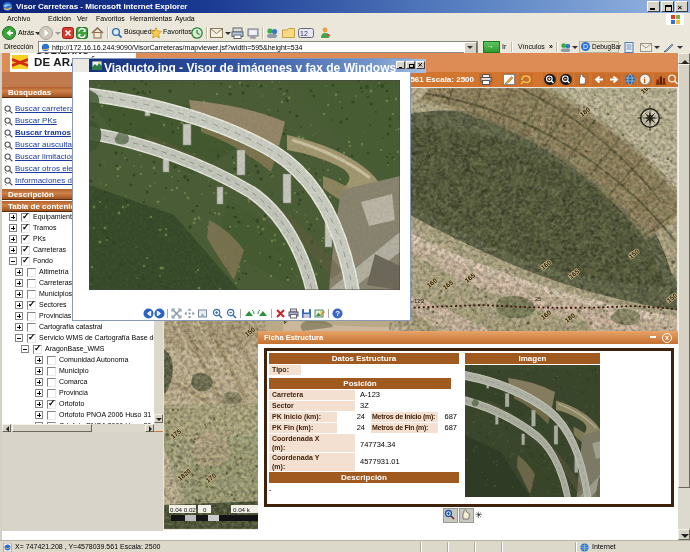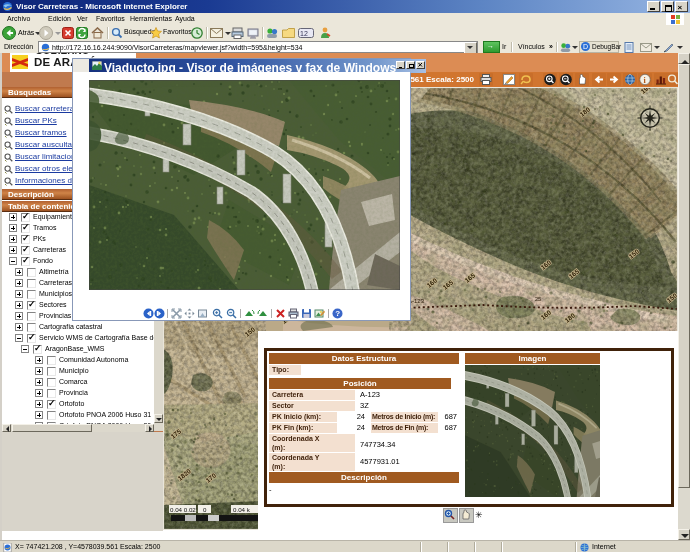--- a/index.html
+++ b/index.html
@@ -822,7 +822,7 @@
       <path d="M5.6 5.6 L8.3 8.3" stroke="#555" stroke-width="1.3"></path>
       <path d="M1 7 L2.5 8.5" stroke="#884" stroke-width="1"></path>
     </svg>
-<span class="slink" style="top:75px;">Buscar tramos</span>
+<span class="slink" style="top:75px;font-weight:bold;">Buscar tramos</span>
 <svg class="abs" style="left:4px;top:88px" width="9" height="9" viewBox="0 0 9 9">
       <circle cx="3.6" cy="3.6" r="2.6" fill="none" stroke="#555" stroke-width="1.1"></circle>
       <path d="M5.6 5.6 L8.3 8.3" stroke="#555" stroke-width="1.3"></path>

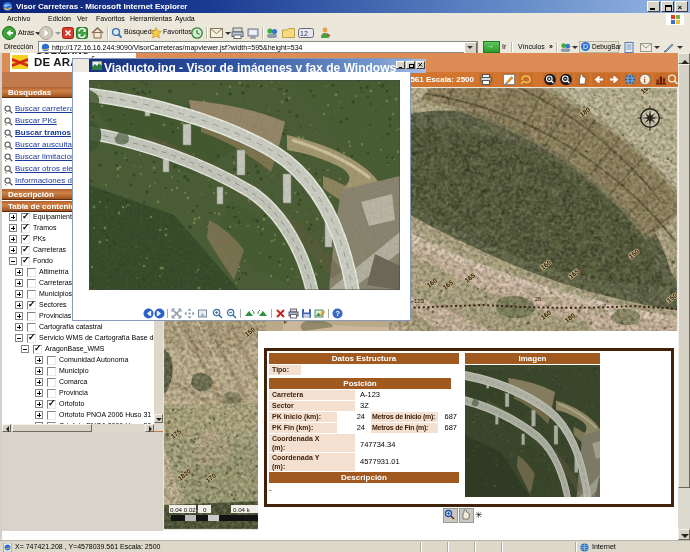--- a/index.html
+++ b/index.html
@@ -930,6 +930,7 @@
 <span class="sbtn abs" style="left:12px;top:371px;width:80px;height:8px;"></span>
 <div class="abs" style="left:0px;top:379px;width:163px;height:108px;background:#d8d4ca;"></div>
 <div id="ficha" class="abs">
+<div id="fichatitle"><span style="margin-left:6px;">Ficha Estructura</span><span style="position:absolute;right:22px;top:5px;width:6px;height:2px;background:#fff;"></span><span style="position:absolute;right:6px;top:2px;width:8px;height:8px;border:1px solid #fff;border-radius:5px;color:#fff;font-size:7px;line-height:8px;text-align:center;">x</span></div>
 <div id="fichabox">
 <span class="brownbar" style="left:2px;top:2px;width:190px;">Datos Estructura</span>
 <span class="lblcell" style="left:2px;top:14px;width:32px;height:10px;line-height:10px;"><span style="margin-left:3px">Tipo:</span></span>

